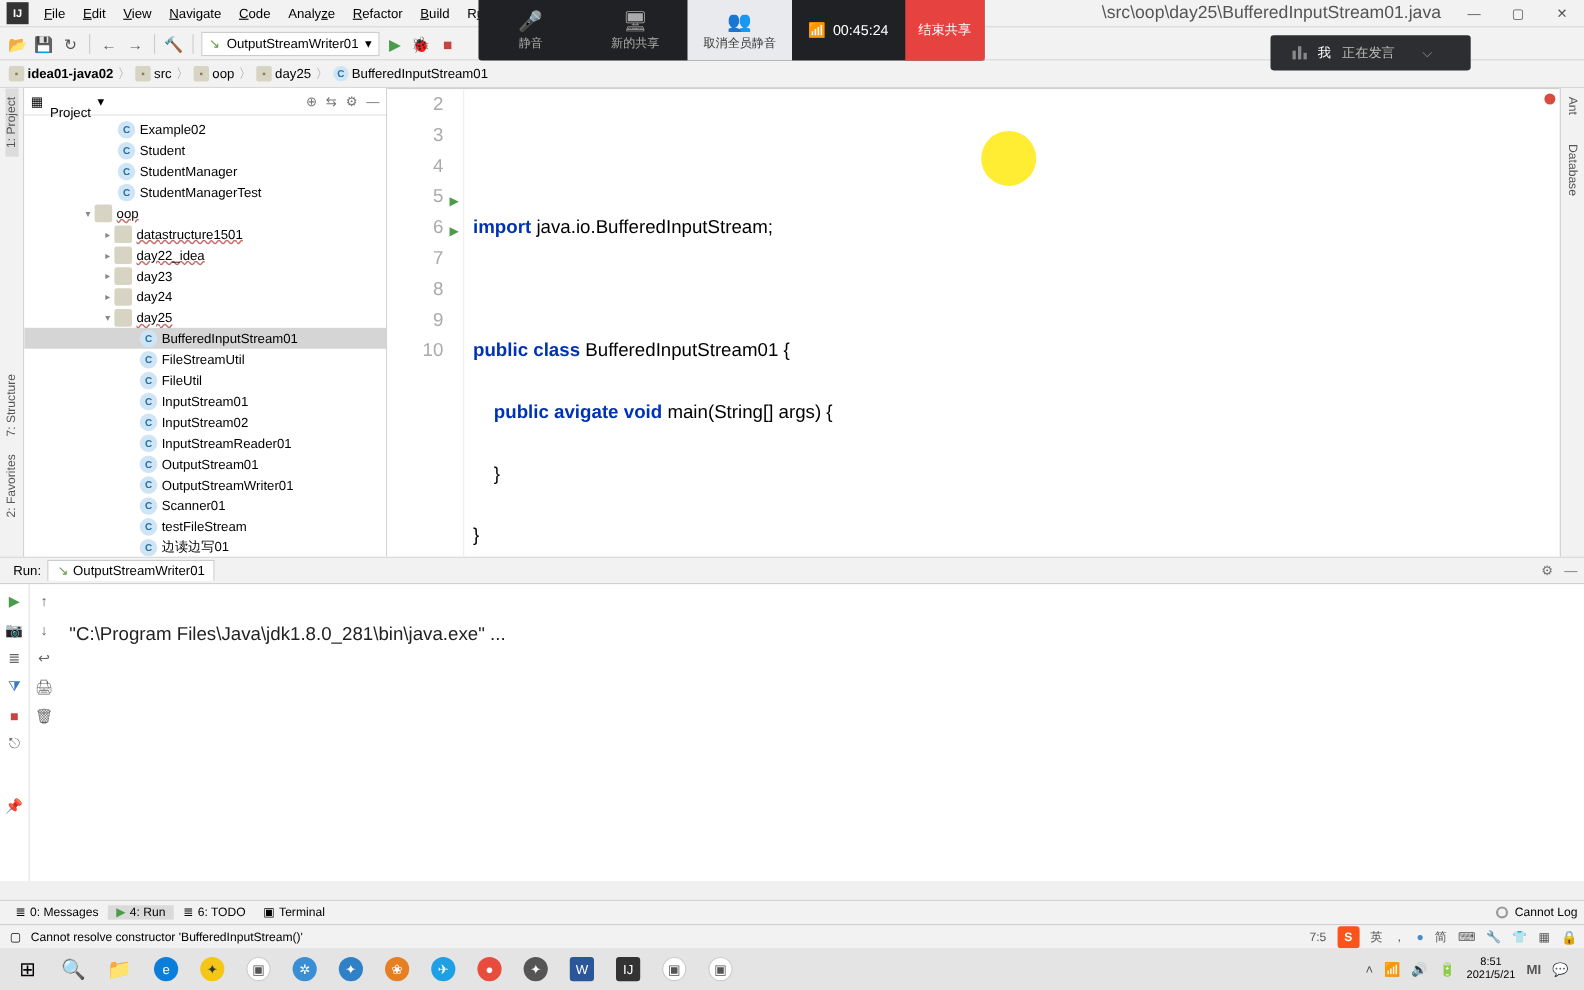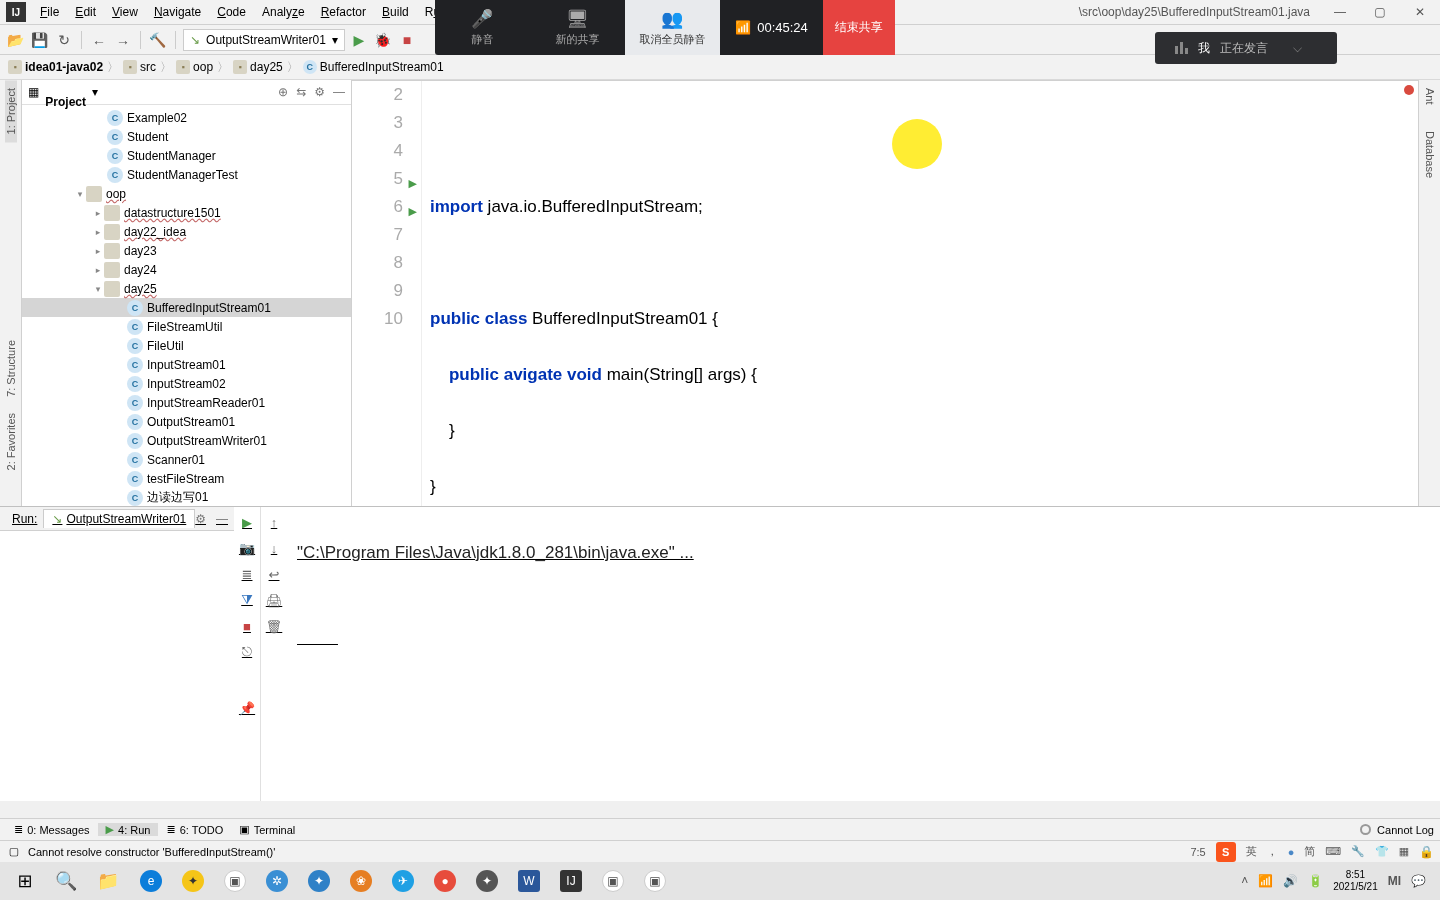--- a/index.html
+++ b/index.html
@@ -10,7 +10,7 @@
     .app-icon { width: 20px; height: 20px; background: #333; margin: 0 6px; display: flex; align-items: center; justify-content: center; color: #fff; font-size: 10px; font-weight: bold; }
     .menu-item { padding: 3px 8px; cursor: pointer; }
     .menu-item u { text-decoration: underline; }
-    .path-display { margin-left: auto; color: #555; font-size: 12px; padding-right: 10px; }
+    .path-display { margin-left: auto; color: #555; font-size: 16px; padding-right: 10px; }
     .win-controls { display: flex; gap: 20px; padding: 0 10px; }
     .win-btn { width: 20px; text-align: center; cursor: pointer; color: #555; }
 

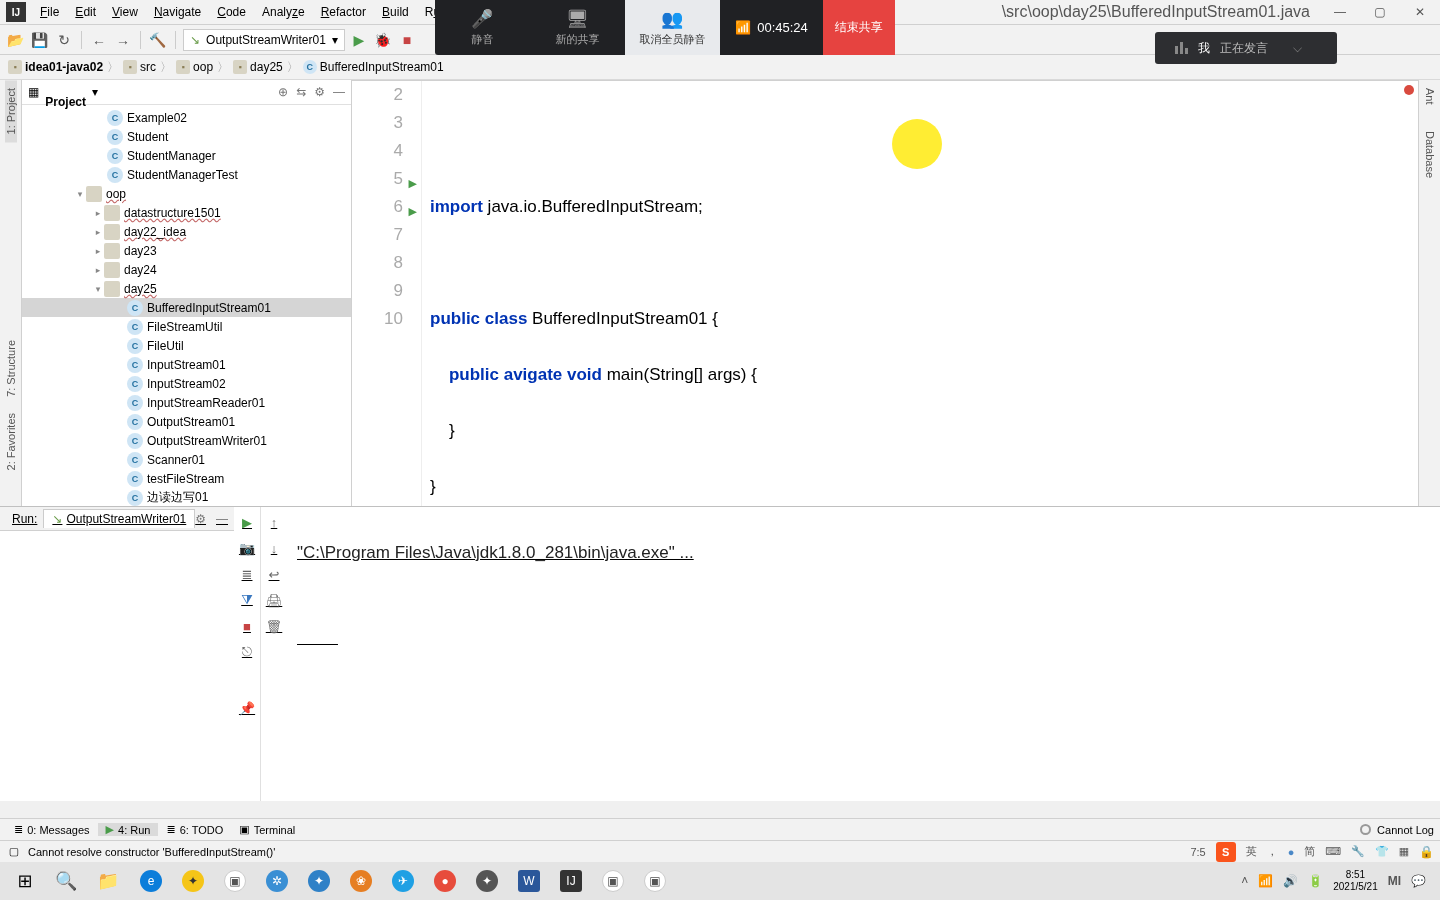--- a/index.html
+++ b/index.html
@@ -50,7 +50,7 @@
     
     .project-panel { width: 330px; background: #fff; border-right: 1px solid #d0d0d0; display: flex; flex-direction: column; }
     .pp-header { display: flex; align-items: center; height: 25px; padding: 0 6px; border-bottom: 1px solid #e0e0e0; gap: 6px; }
-    .pp-header .title { font-weight: bold; margin-top: 20px; }
+    .pp-header .title { font-weight: normal; margin-top: 20px; }
     .pp-header .right { margin-left: auto; display: flex; gap: 8px; color: #777; }
     .pp-tree { flex: 1; overflow: hidden; padding: 3px 0; }
     .tree-item { display: flex; align-items: center; height: 19px; font-size: 12px; cursor: pointer; white-space: nowrap; }

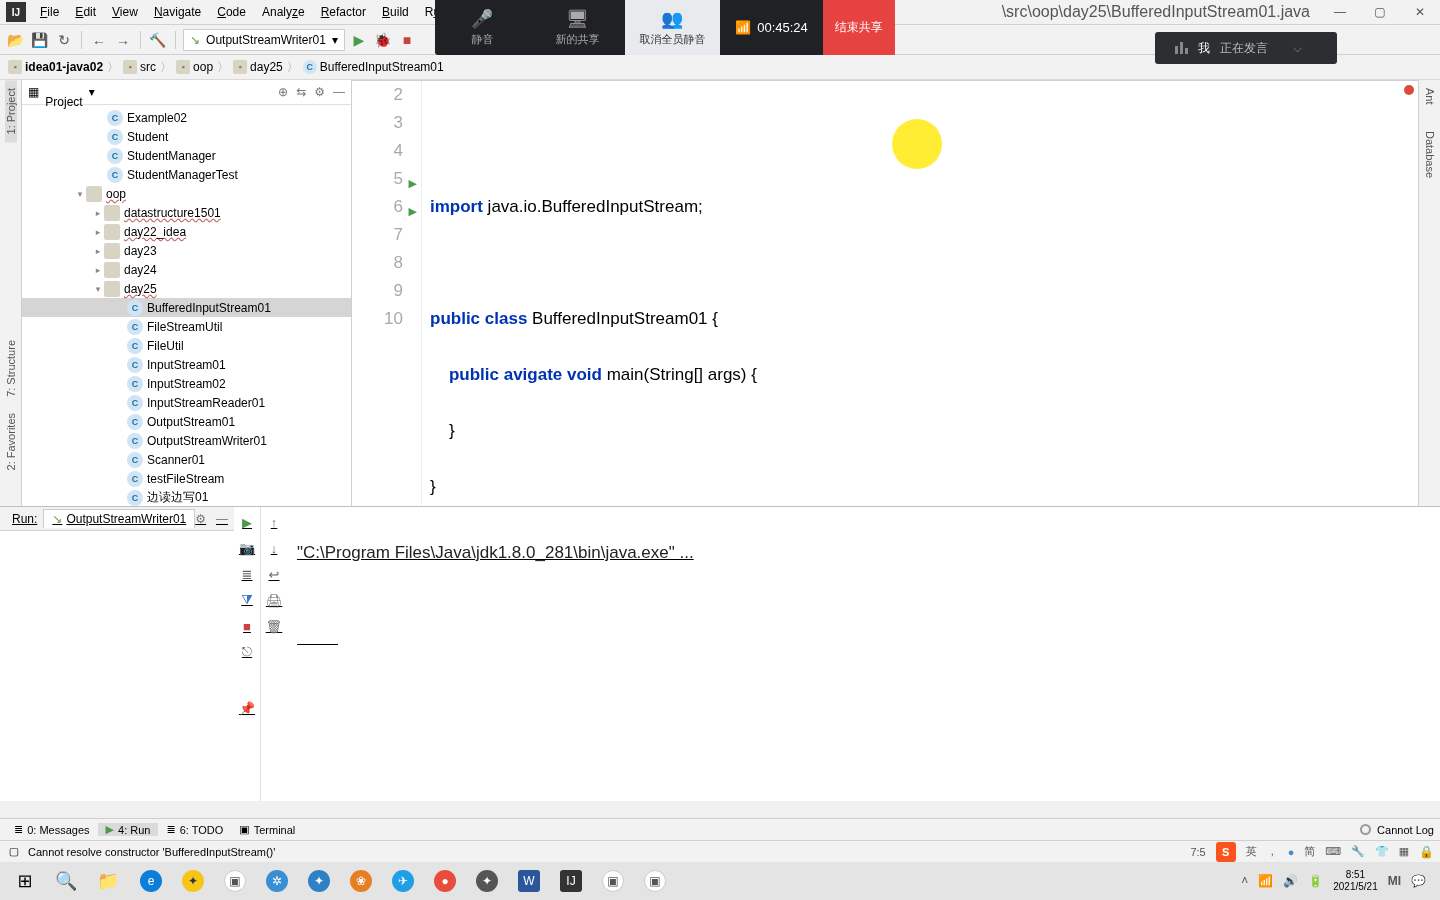--- a/index.html
+++ b/index.html
@@ -85,7 +85,7 @@
     .right-gutter { width: 22px; background: #f2f2f2; border-left: 1px solid #d0d0d0; display: flex; flex-direction: column; align-items: center; }
 
     
-    .run-panel { height: 295px; border-top: 1px solid #c0c0c0; display: flex; flex-direction: row; background: #fff; text-decoration: underline; }
+    .run-panel { height: 295px; border-top: 1px solid #c0c0c0; display: flex; flex-direction: column; background: #fff; }
     .run-header { display: flex; align-items: center; height: 24px; border-bottom: 1px solid #d0d0d0; padding: 0 6px; background: #f2f2f2; }
     .run-header .right { margin-left: auto; display: flex; gap: 10px; color: #777; }
     .run-tab { background: #fff; border: 1px solid #ccc; border-bottom: none; padding: 2px 8px; display: flex; align-items: center; gap: 4px; font-size: 12px; }

